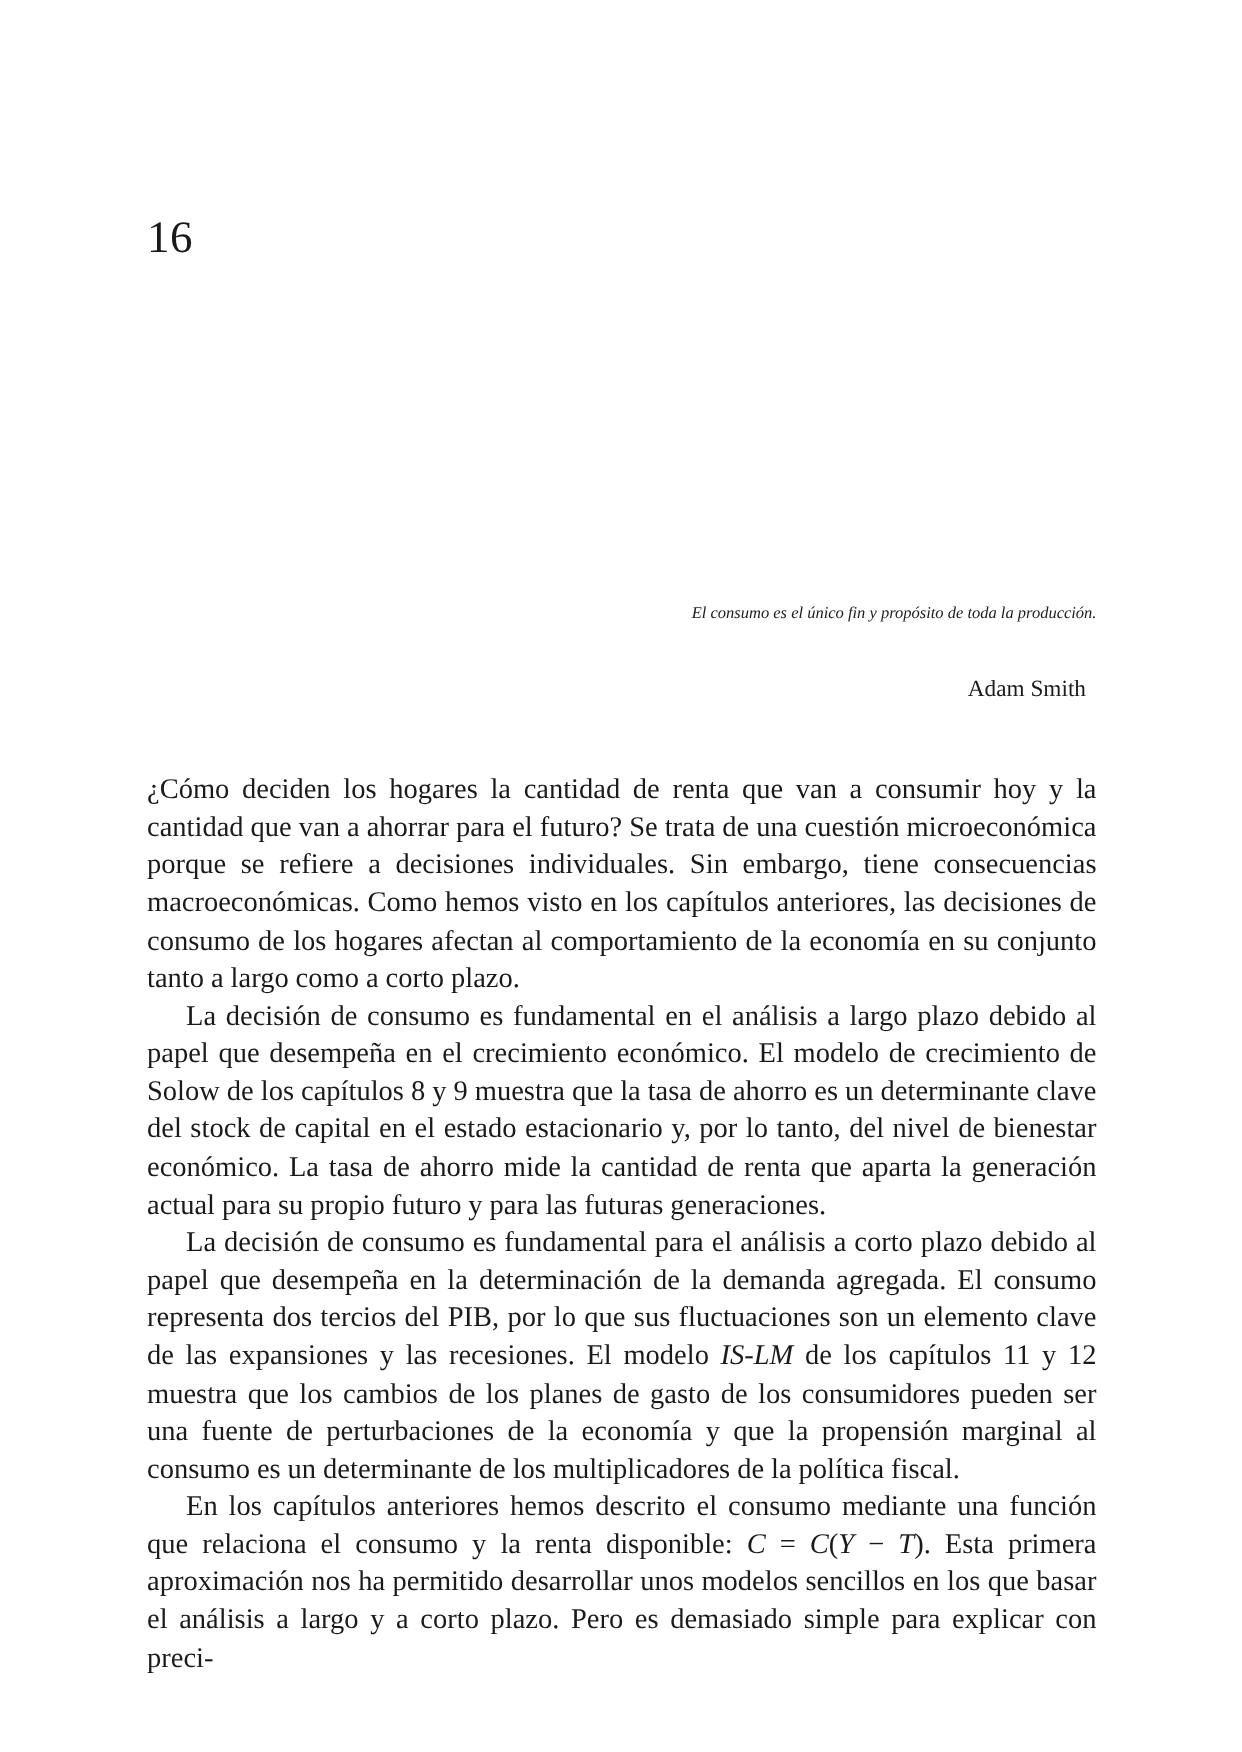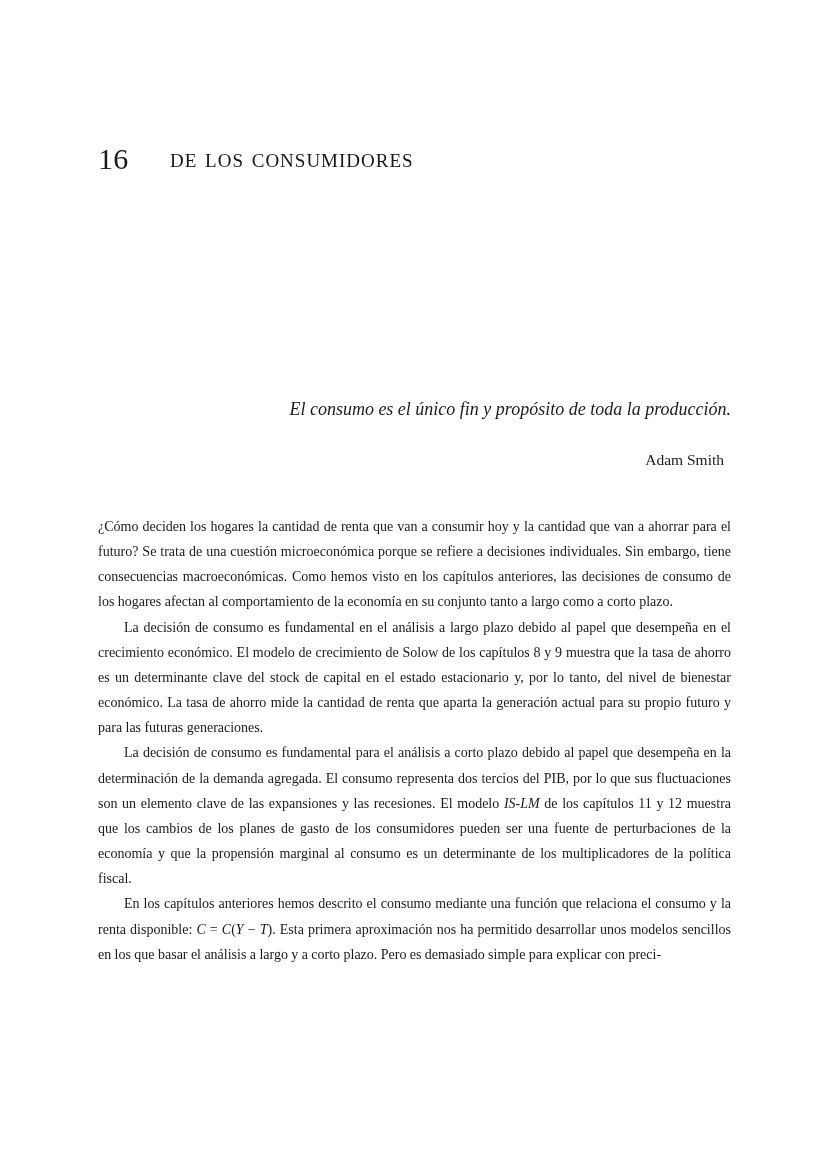--- a/index.html
+++ b/index.html
@@ -122,7 +122,6 @@
   <div class="chapter-head">
     <div class="chapter-number">16</div>
     <h1 class="chapter-title">
-      <span class="tline">de los consumidores</span>
     </h1>
   </div>
 

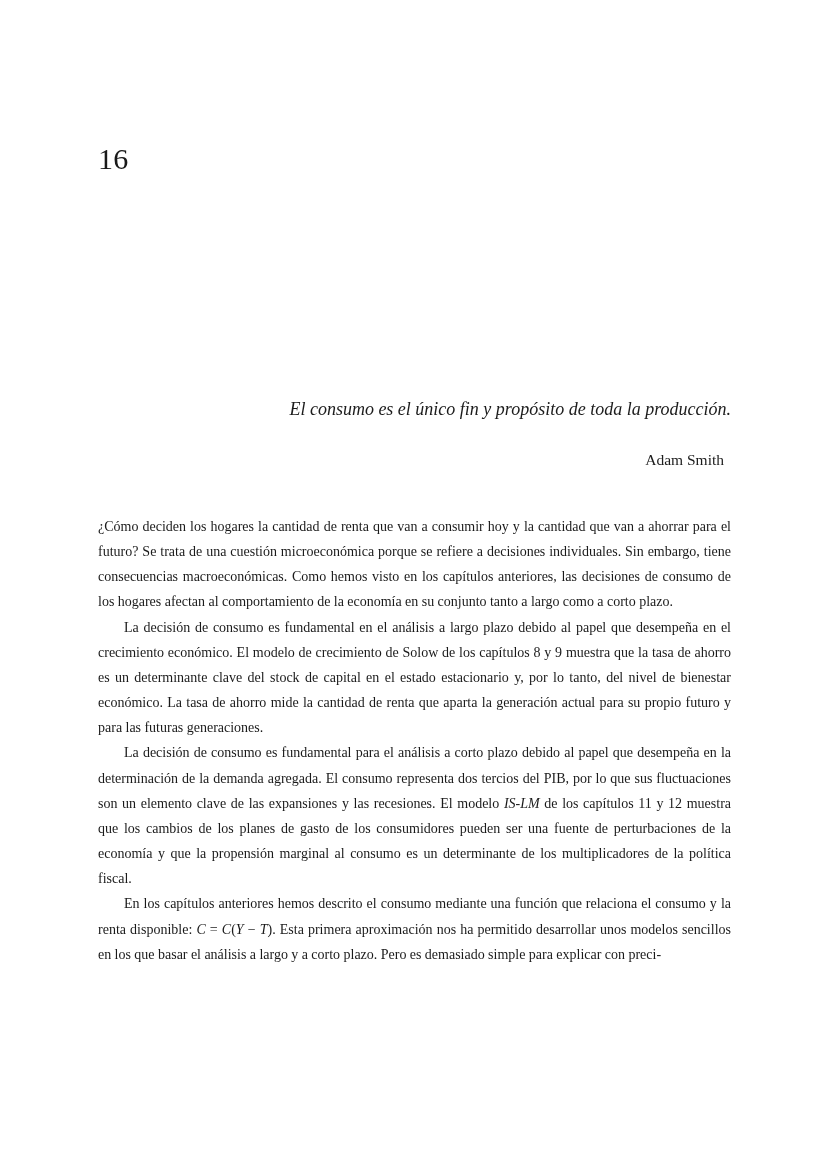--- a/index.html
+++ b/index.html
@@ -65,7 +65,7 @@
     width: 633px;
     text-align: right;
     font-style: italic;
-    font-size: 18px;
+    font-size: 11px;
     line-height: 22px;
     color: #1c1c1c;
   }

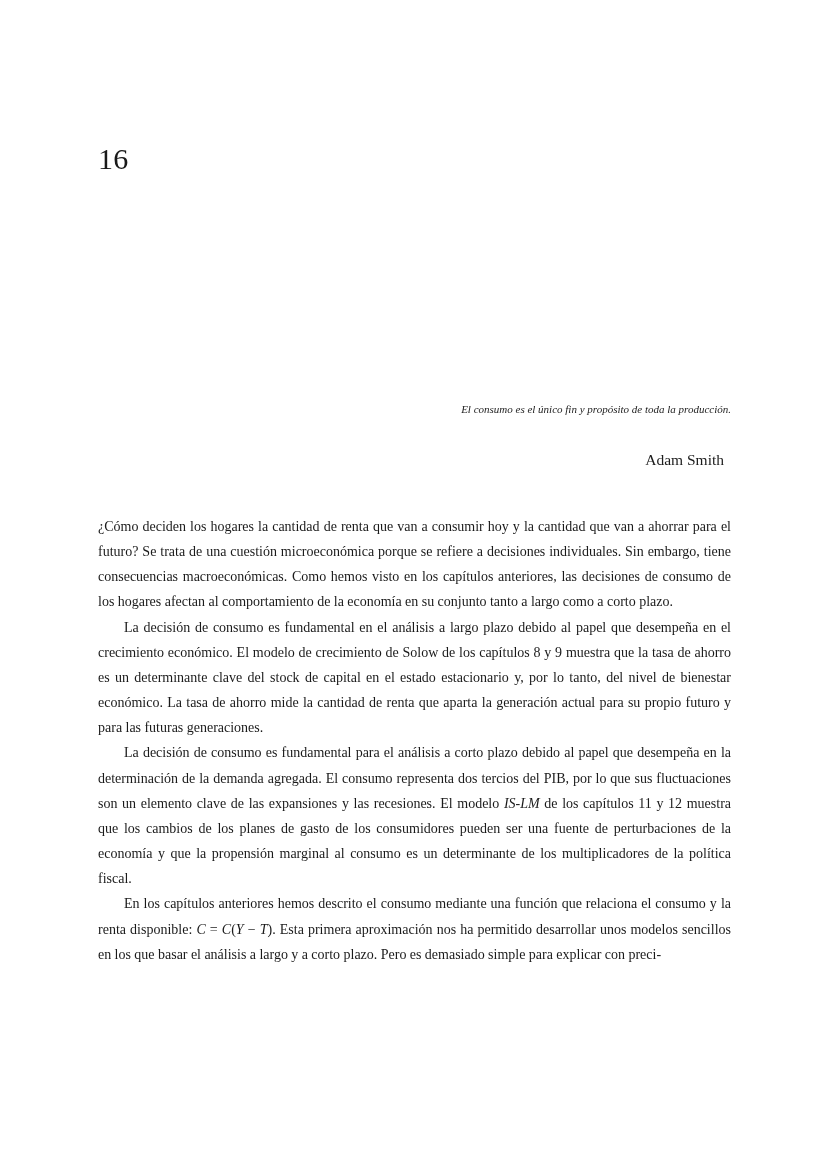--- a/index.html
+++ b/index.html
@@ -89,7 +89,7 @@
   }
   .para {
     margin: 0;
-    font-size: 14px;
+    font-size: 19px;
     line-height: 25.15px;
     text-align: justify;
     text-justify: inter-word;

